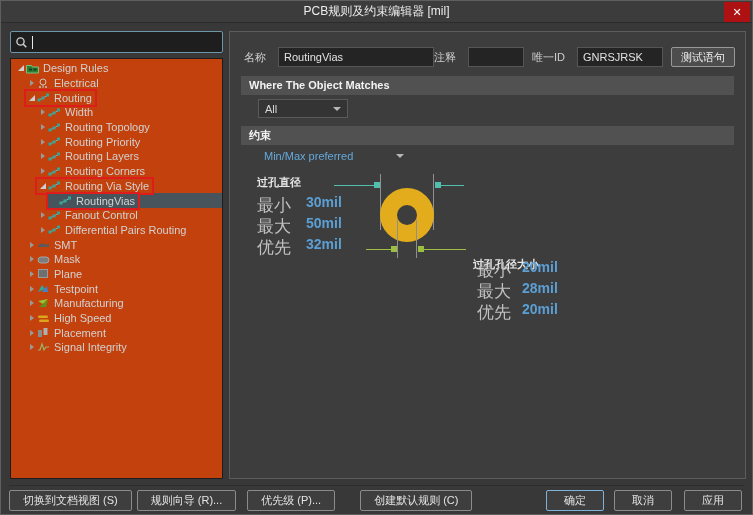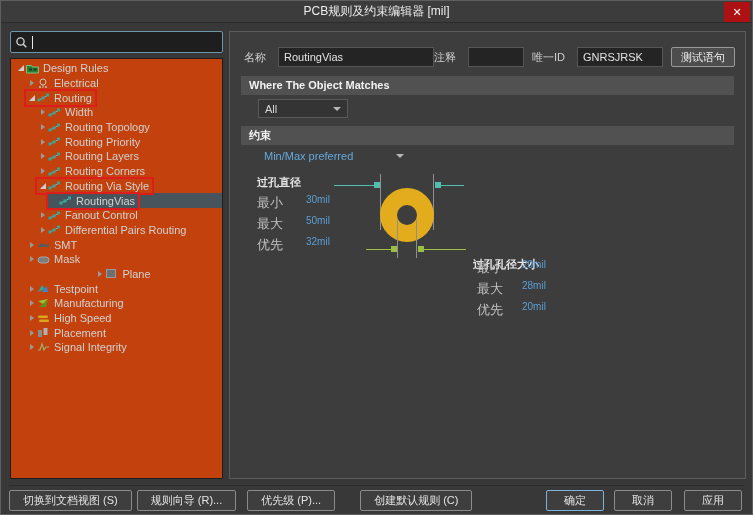--- a/index.html
+++ b/index.html
@@ -62,7 +62,7 @@
   #minmaxdd .val { color:#64a9dc; font-size:11px; }
   
   .ctitle { position:absolute; font-weight:bold; color:#e6e6e6; font-size:11px; white-space:nowrap; }
-  .clabel { position:absolute; color:#c0c0c0; font-size:13px; }
+  .clabel { position:absolute; color:#c0c0c0; font-size:17px; }
   .cvalue { position:absolute; color:#5b9fd4; font-size:10px; }
   #donut { position:absolute; left:150px; top:156px; width:54px; height:54px;
     border-radius:50%; background:#e2ac1c; }

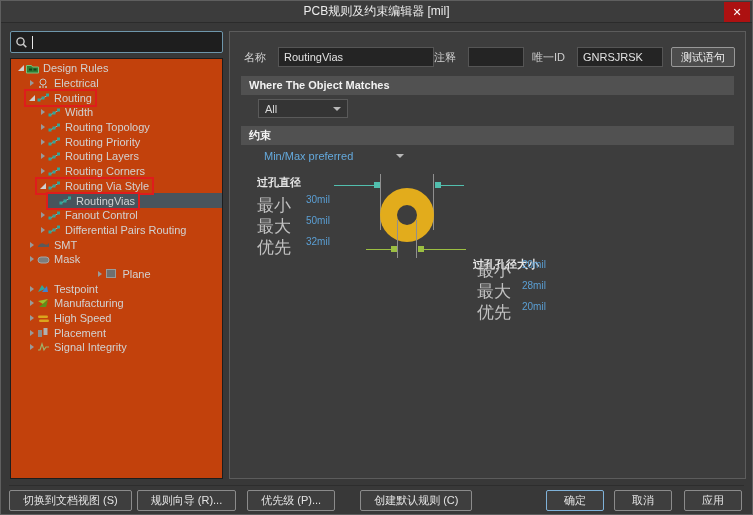--- a/index.html
+++ b/index.html
@@ -63,7 +63,7 @@
   
   .ctitle { position:absolute; font-weight:bold; color:#e6e6e6; font-size:11px; white-space:nowrap; }
   .clabel { position:absolute; color:#c0c0c0; font-size:17px; }
-  .cvalue { position:absolute; color:#5b9fd4; font-size:10px; }
+  .cvalue { position:absolute; color:#5b9fd4; font-size:14px;font-weight:bold; }
   #donut { position:absolute; left:150px; top:156px; width:54px; height:54px;
     border-radius:50%; background:#e2ac1c; }
   #donut .hole { position:absolute; left:17px; top:17px; width:20px; height:20px;

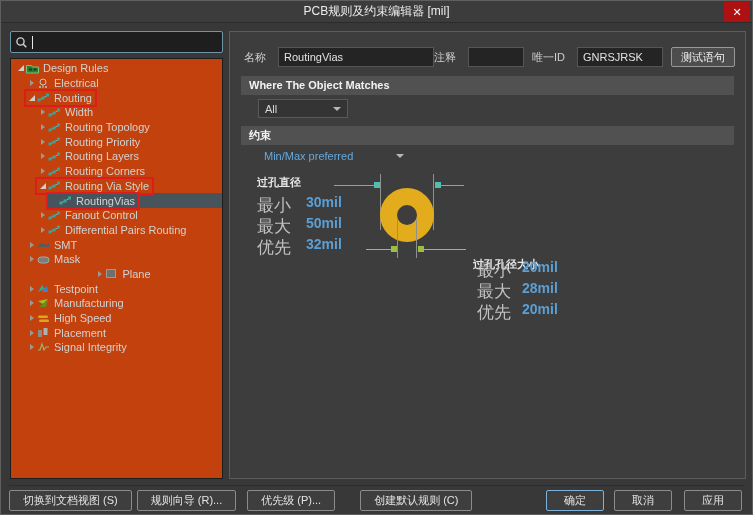--- a/index.html
+++ b/index.html
@@ -311,7 +311,7 @@
         </span>
         <span class="fill"></span>
       </div>
-      <div class="trow" style="padding-left: 15px; flex-direction: column;">
+      <div class="trow" style="padding-left: 15px;">
         <span class="nodewrap">
           <span class="arrow col"></span>
           <span class="ticon">

